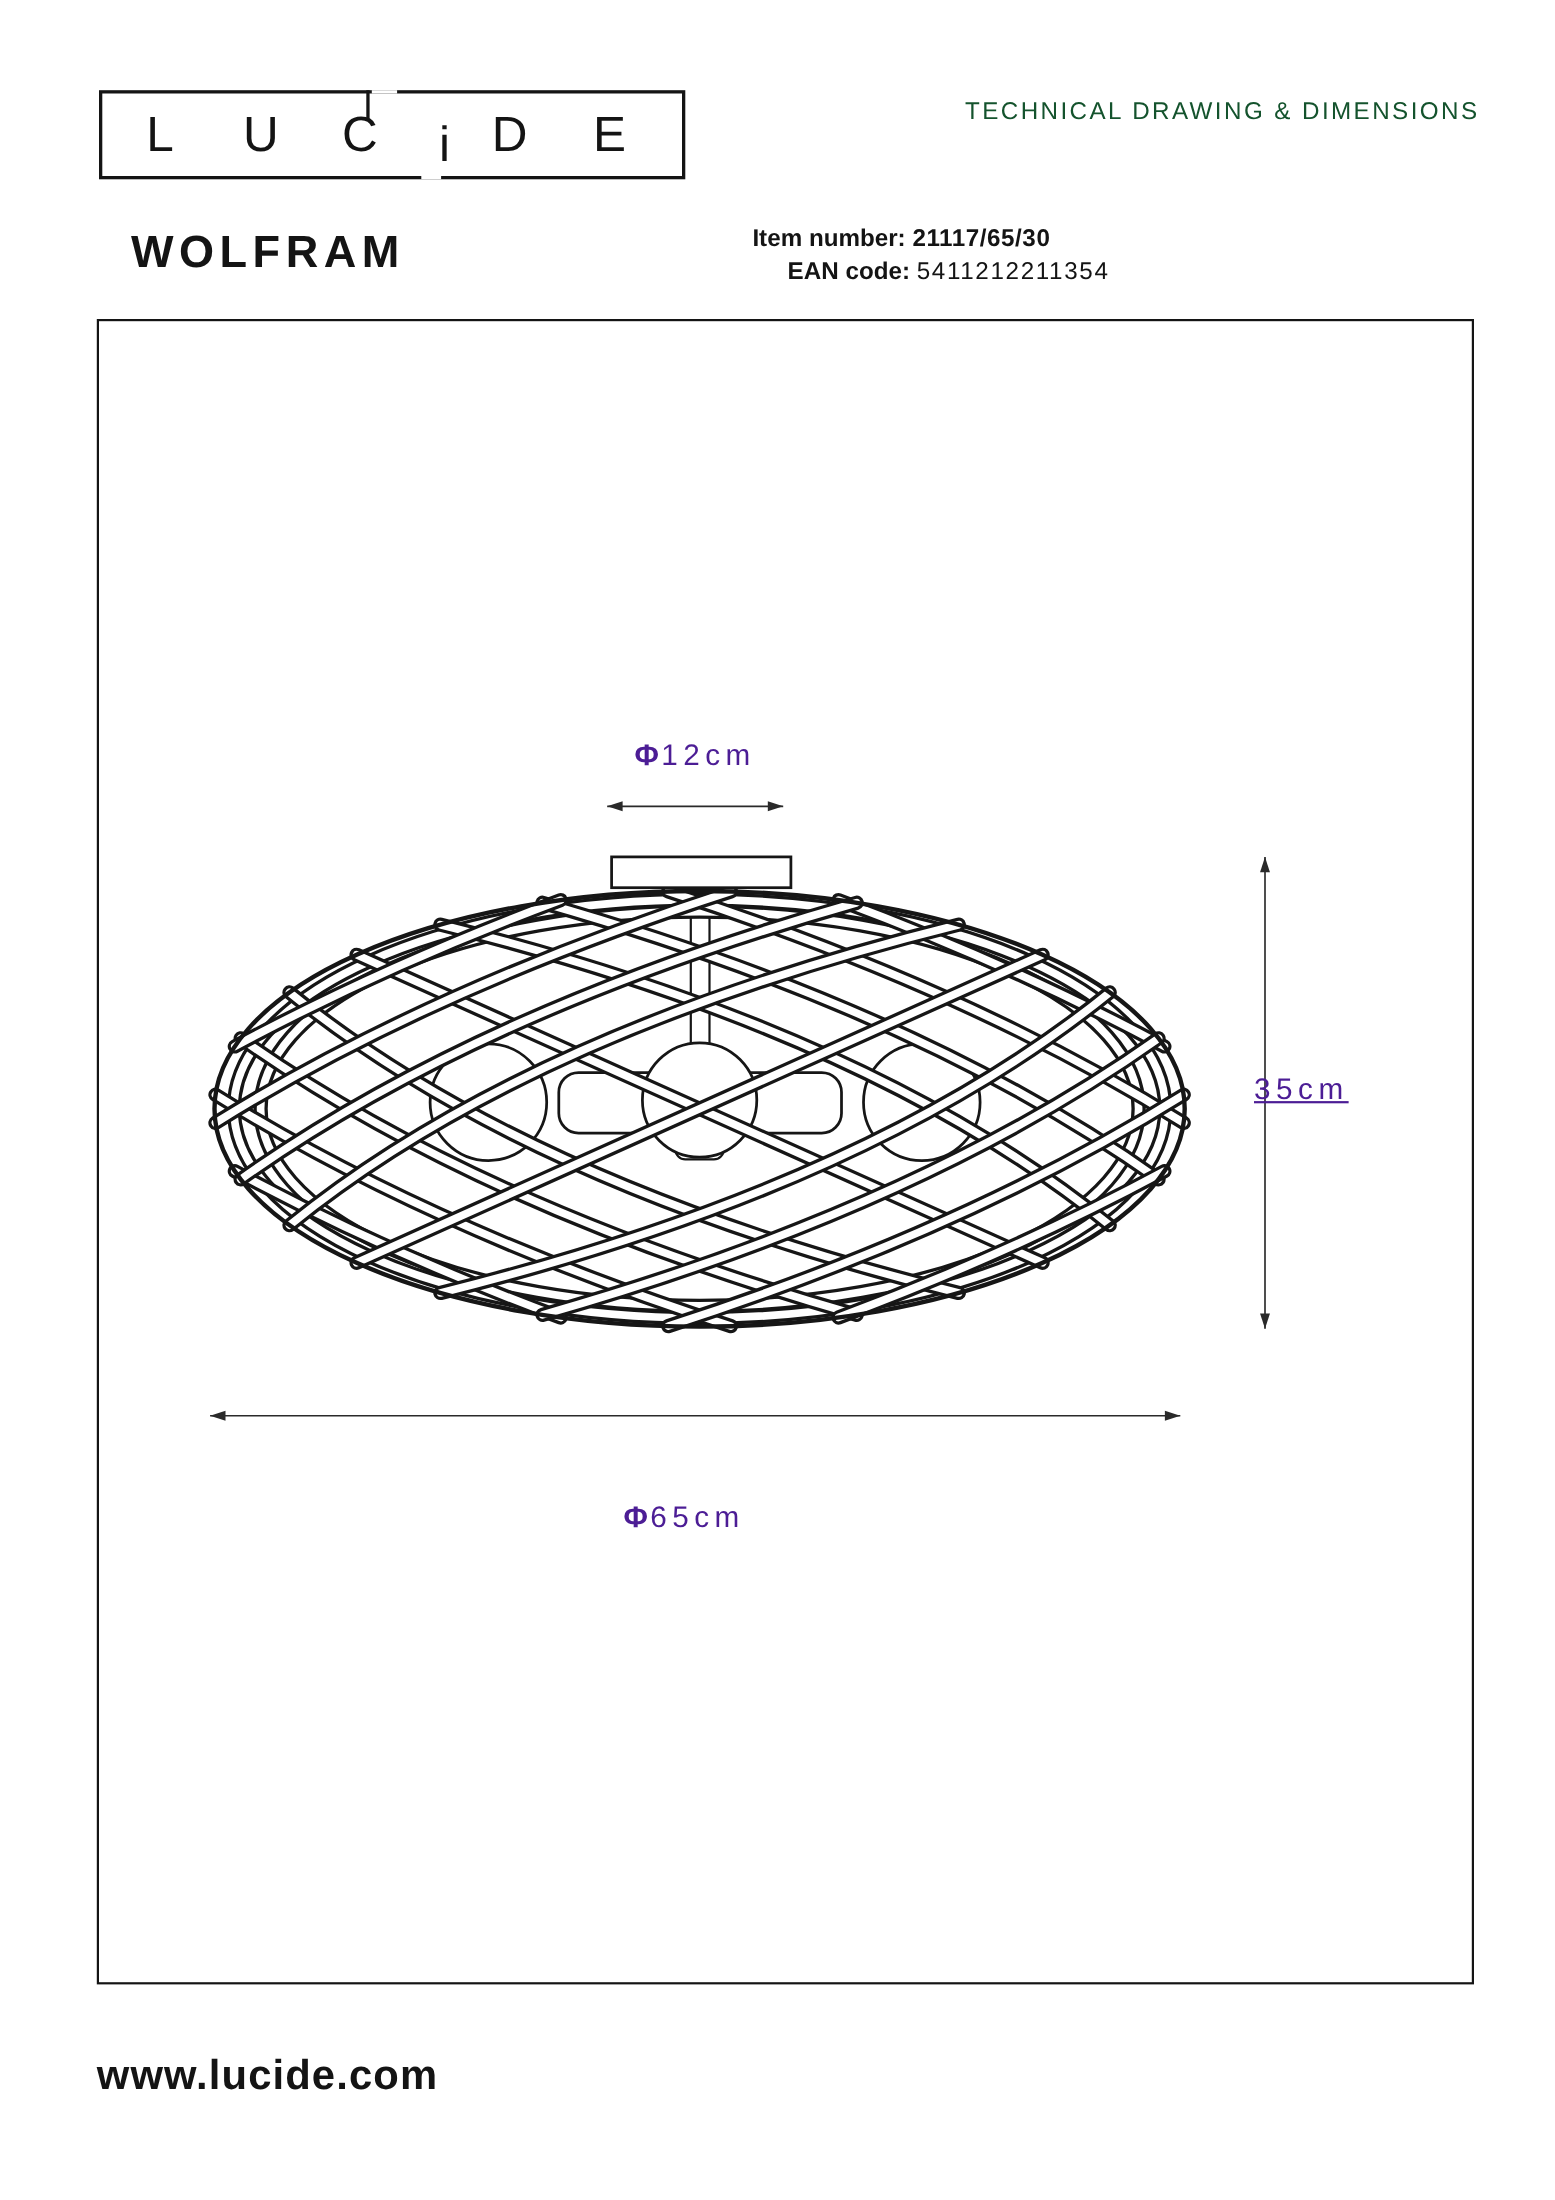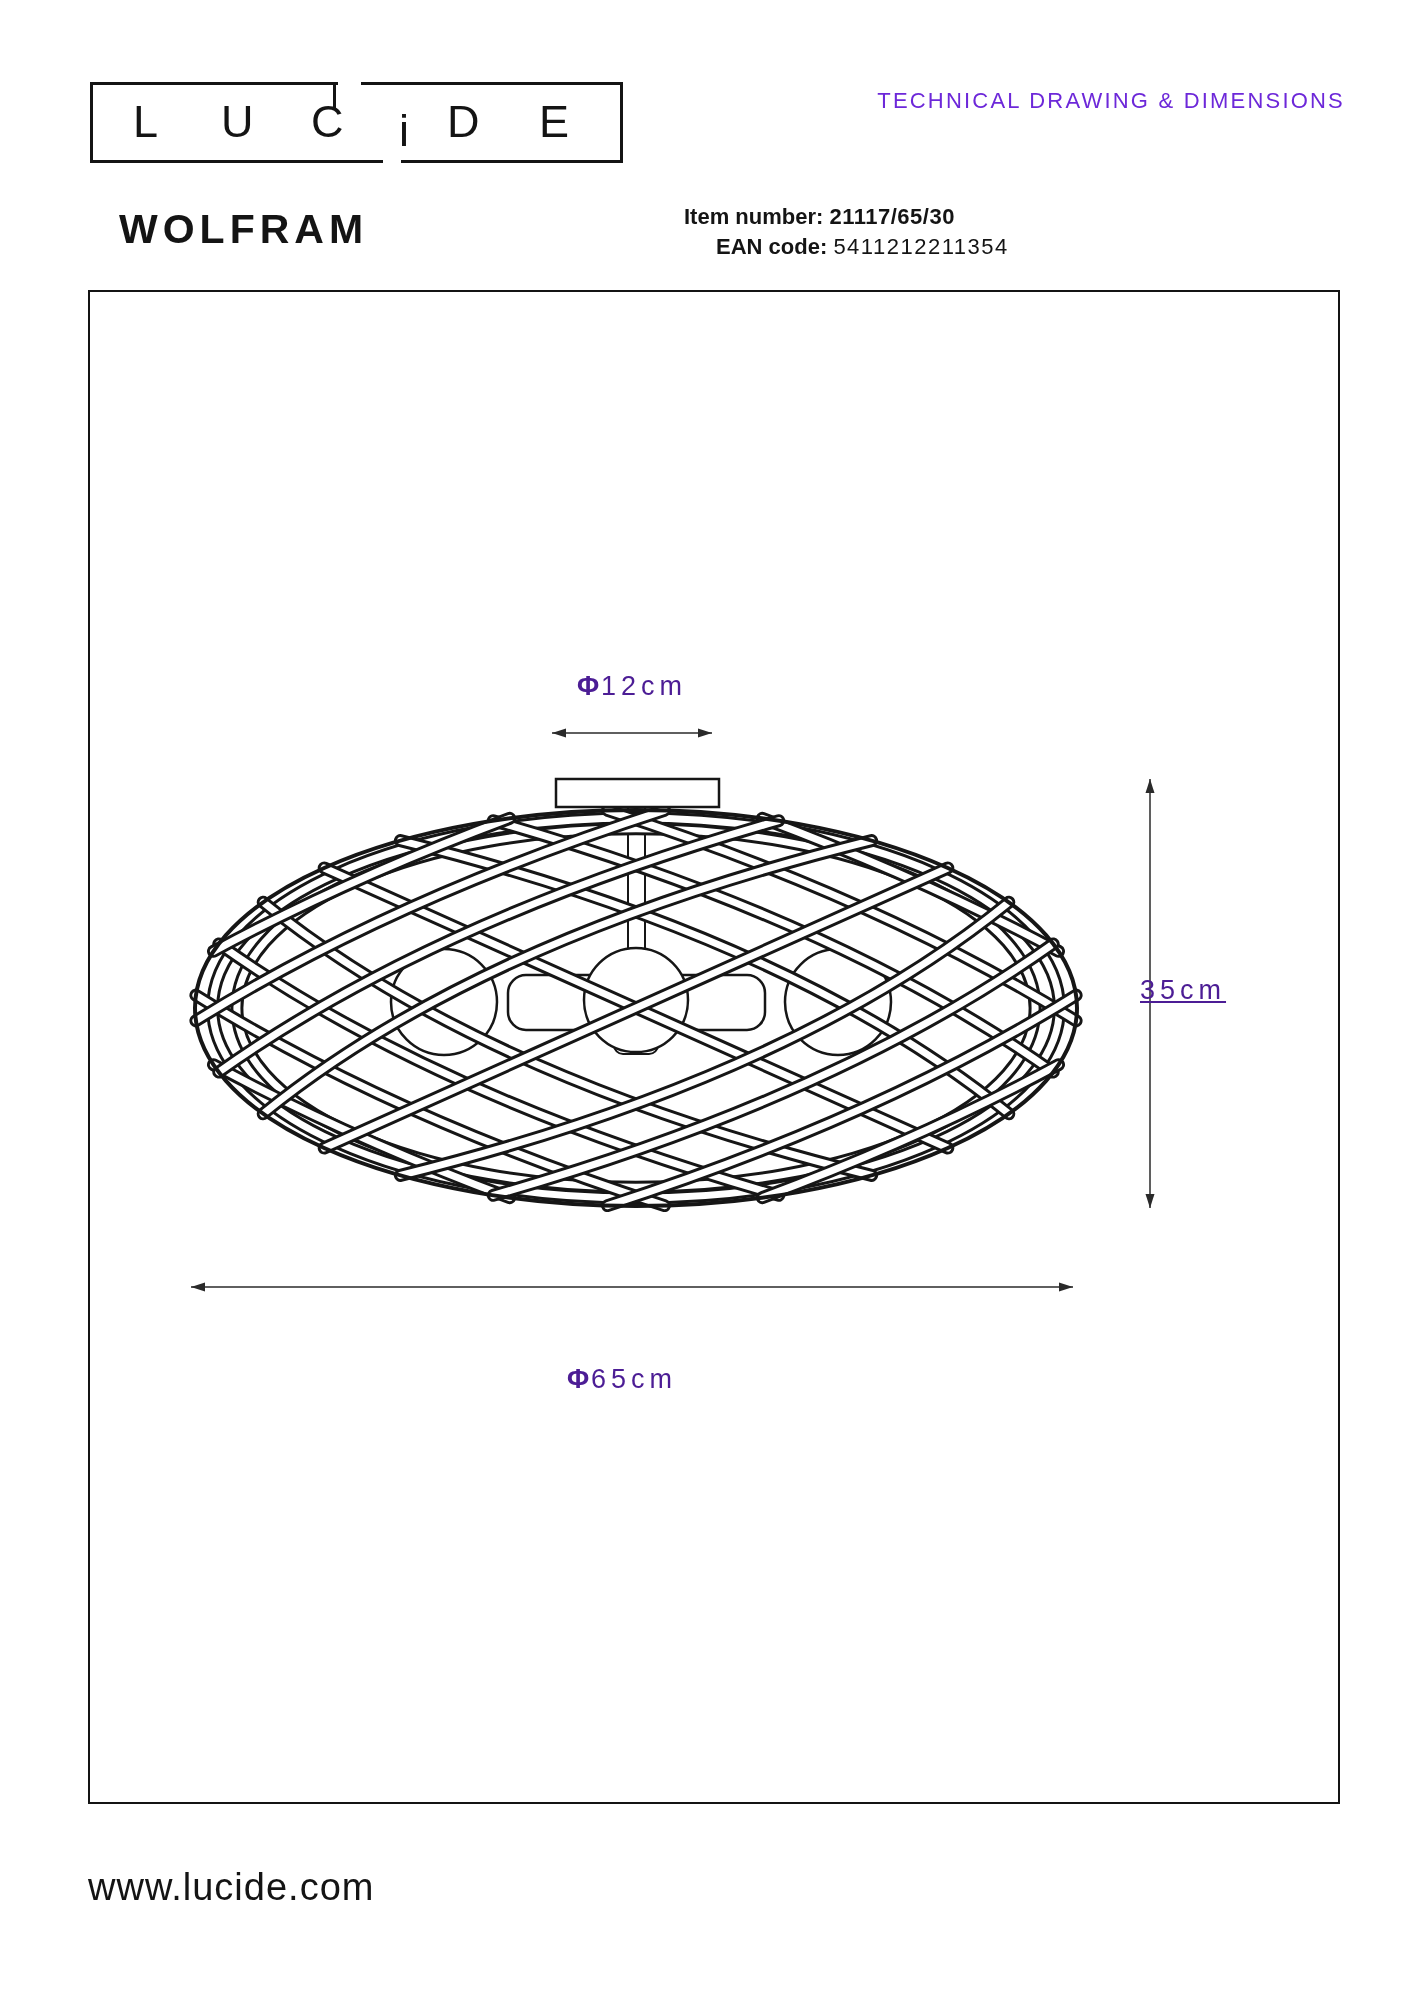--- a/index.html
+++ b/index.html
@@ -18,7 +18,7 @@
   .logo-gap-bottom{position:absolute;left:290px;bottom:-3px;width:18px;height:3px;background:#fff;}
 
   
-  .doc-title{position:absolute;right:69px;top:88px;font-size:22px;letter-spacing:2.2px;color:#6d28d9;}
+  .doc-title{position:absolute;right:69px;top:88px;font-size:22px;letter-spacing:2.2px;color:#14532d;}
   .product-name{position:absolute;left:95px;top:206px;font-size:41px;font-weight:700;letter-spacing:5px;margin-left:24px;}
   .item-row{position:absolute;left:684px;top:204px;font-size:22px;}
   .ean-row{position:absolute;left:716px;top:234px;font-size:22px;}

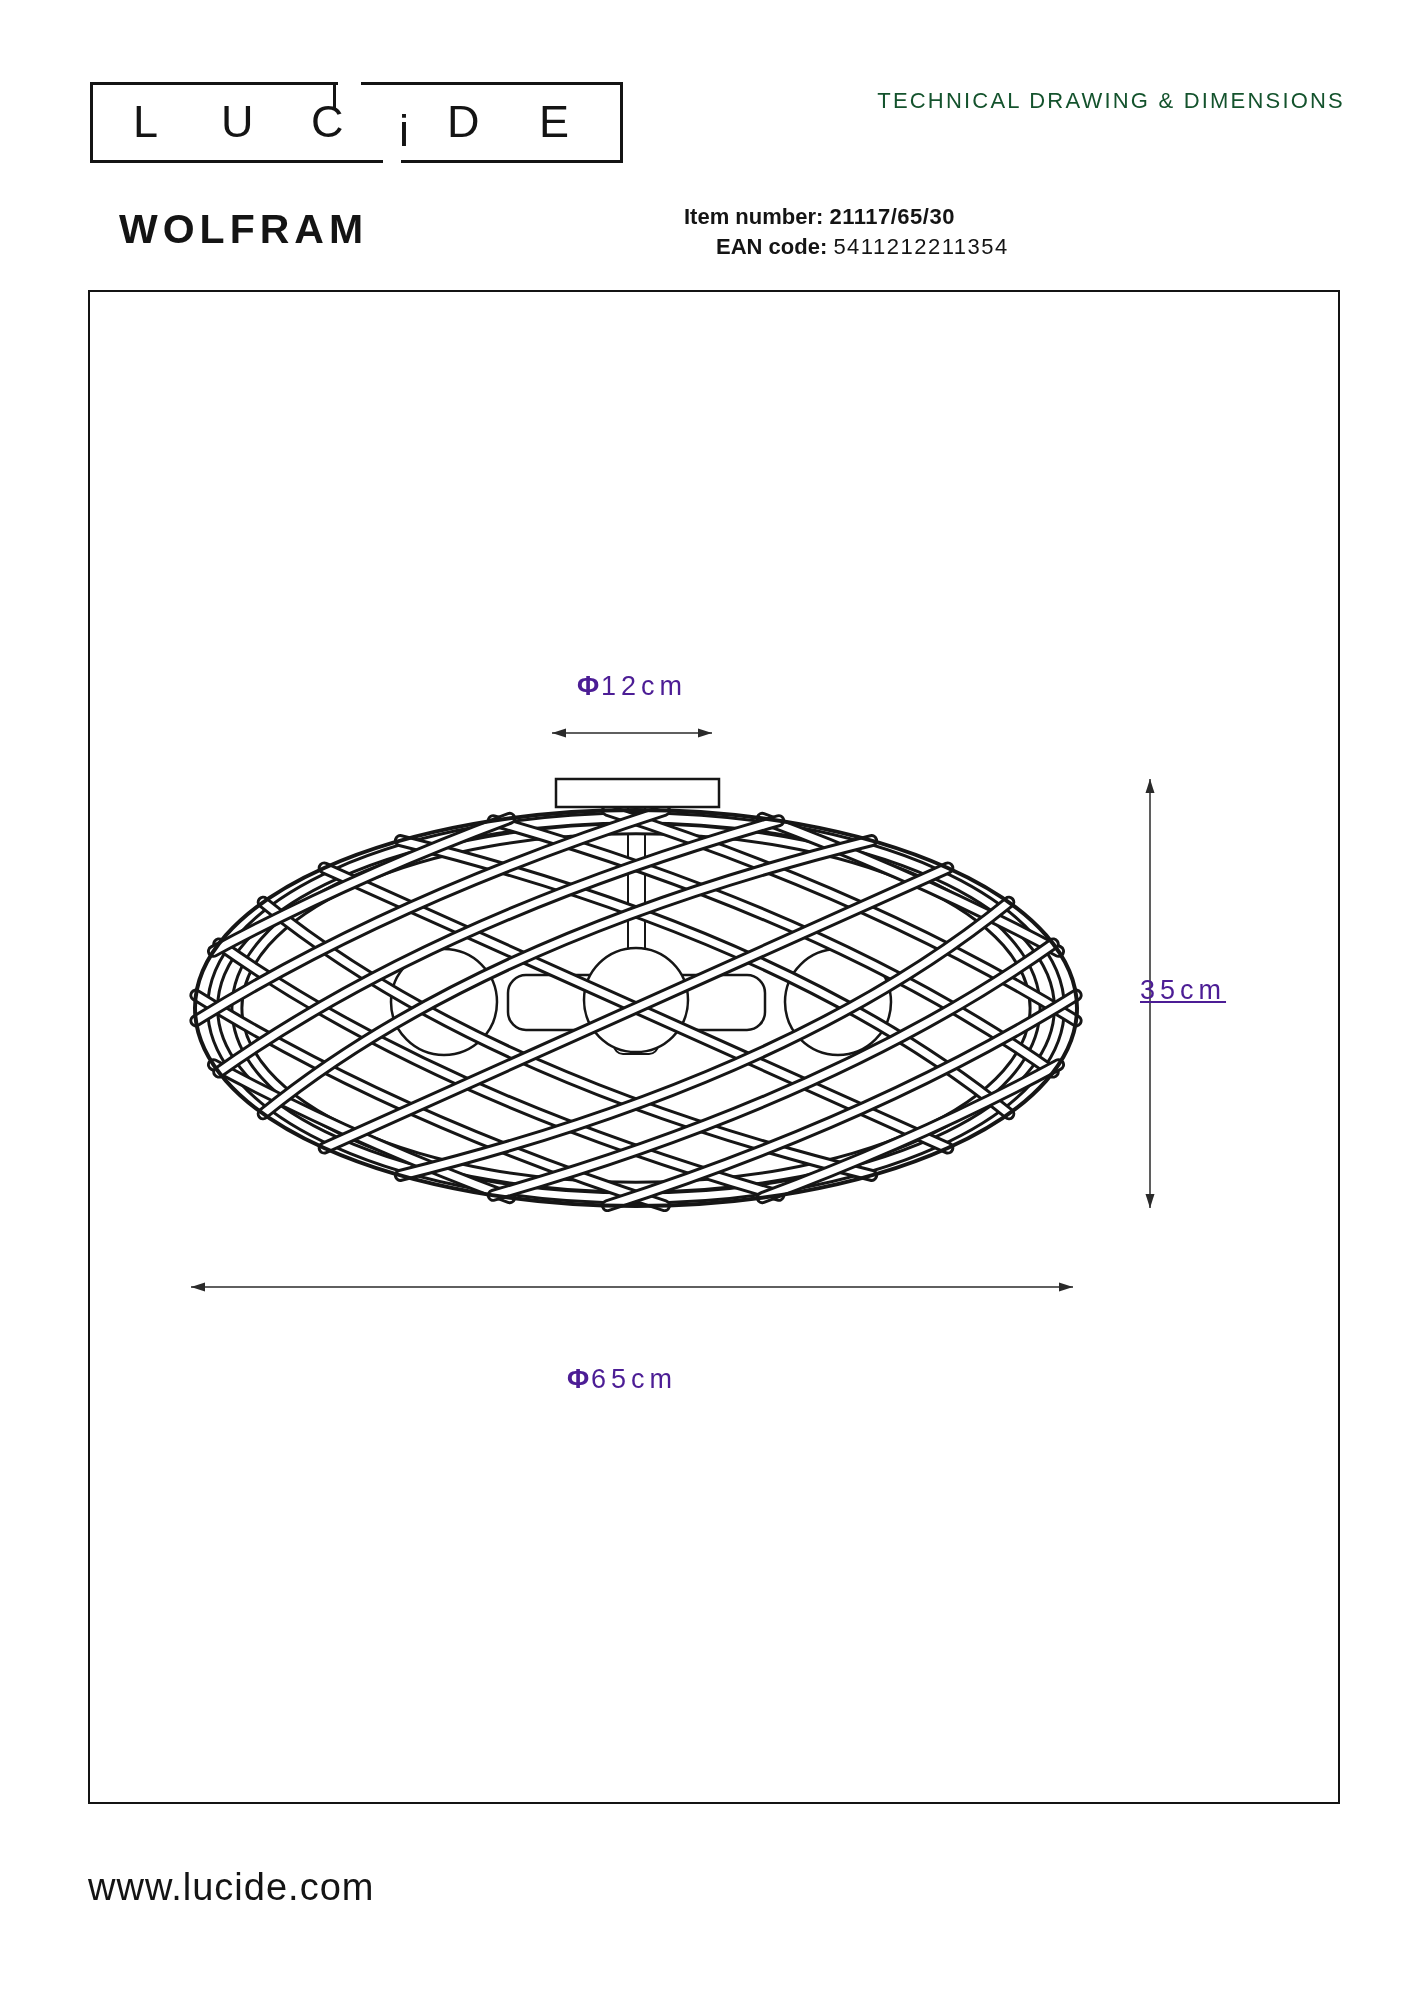--- a/index.html
+++ b/index.html
@@ -40,7 +40,7 @@
 
   
   .footer-1{position:absolute;left:88px;top:1838px;font-size:23px;font-weight:700;letter-spacing:.4px;}
-  .footer-2{position:absolute;left:88px;top:1866px;font-size:38px;font-weight:400;letter-spacing:1px;}
+  .footer-2{position:absolute;left:88px;top:1866px;font-size:38px;font-weight:700;letter-spacing:1px;}
 </style>
 </head>
 <body>

